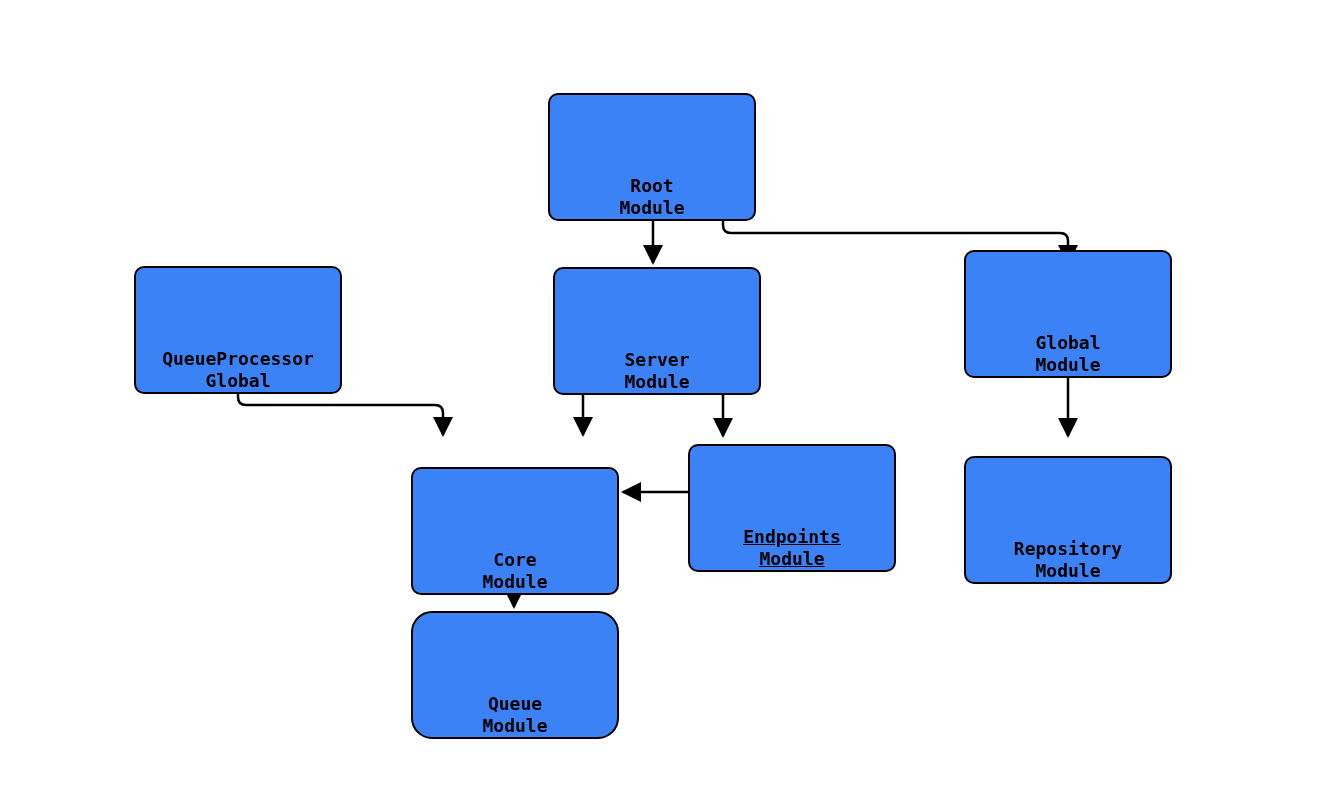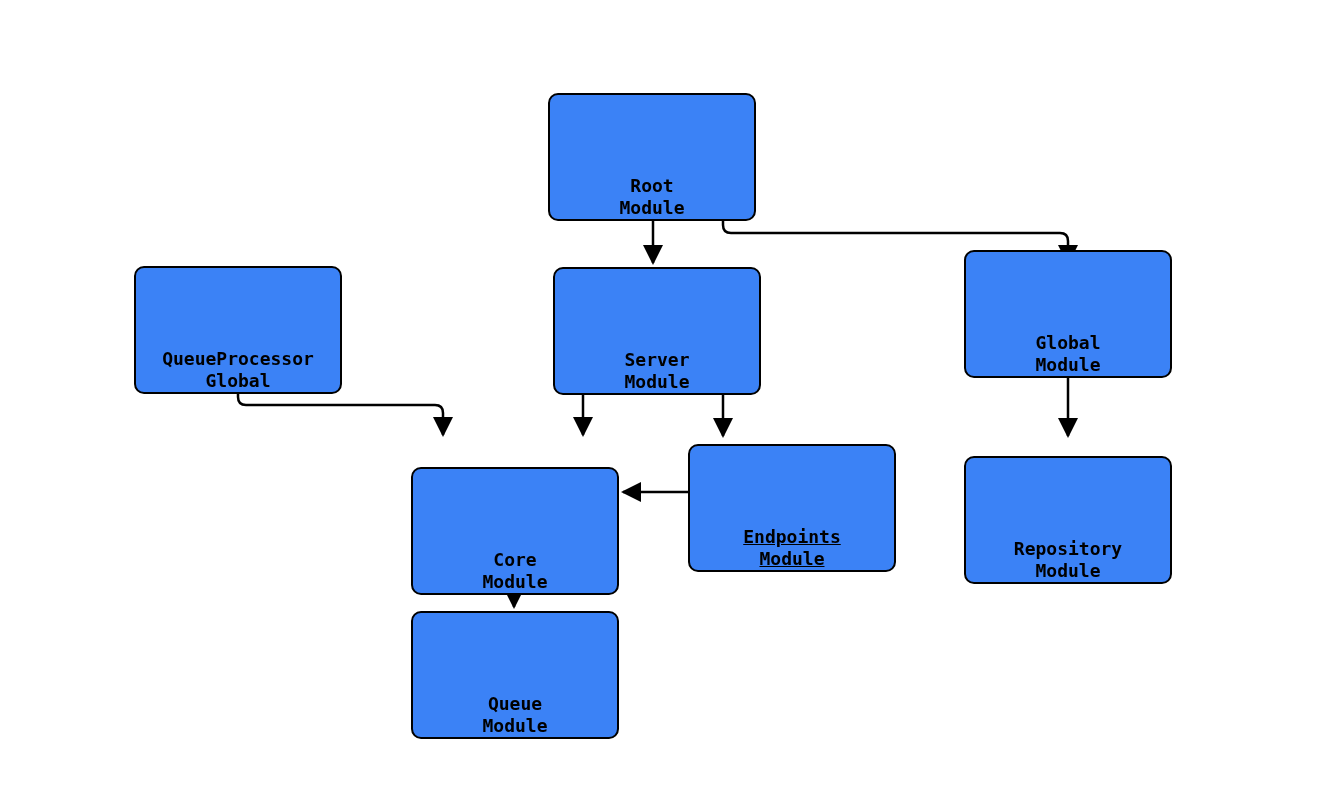--- a/index.html
+++ b/index.html
@@ -49,7 +49,7 @@
   #n-core          { left: 411px; top: 436px; margin-top: 31px; }
   #n-endpoints     { left: 688px; top: 444px; text-decoration: underline; }
   #n-repository    { left: 964px; top: 440px; margin-top: 16px; }
-  #n-queue         { left: 411px; top: 611px; }
+  #n-queue         { left: 411px; top: 611px; border-radius: 21px; }
 </style>
 </head>
 <body>

